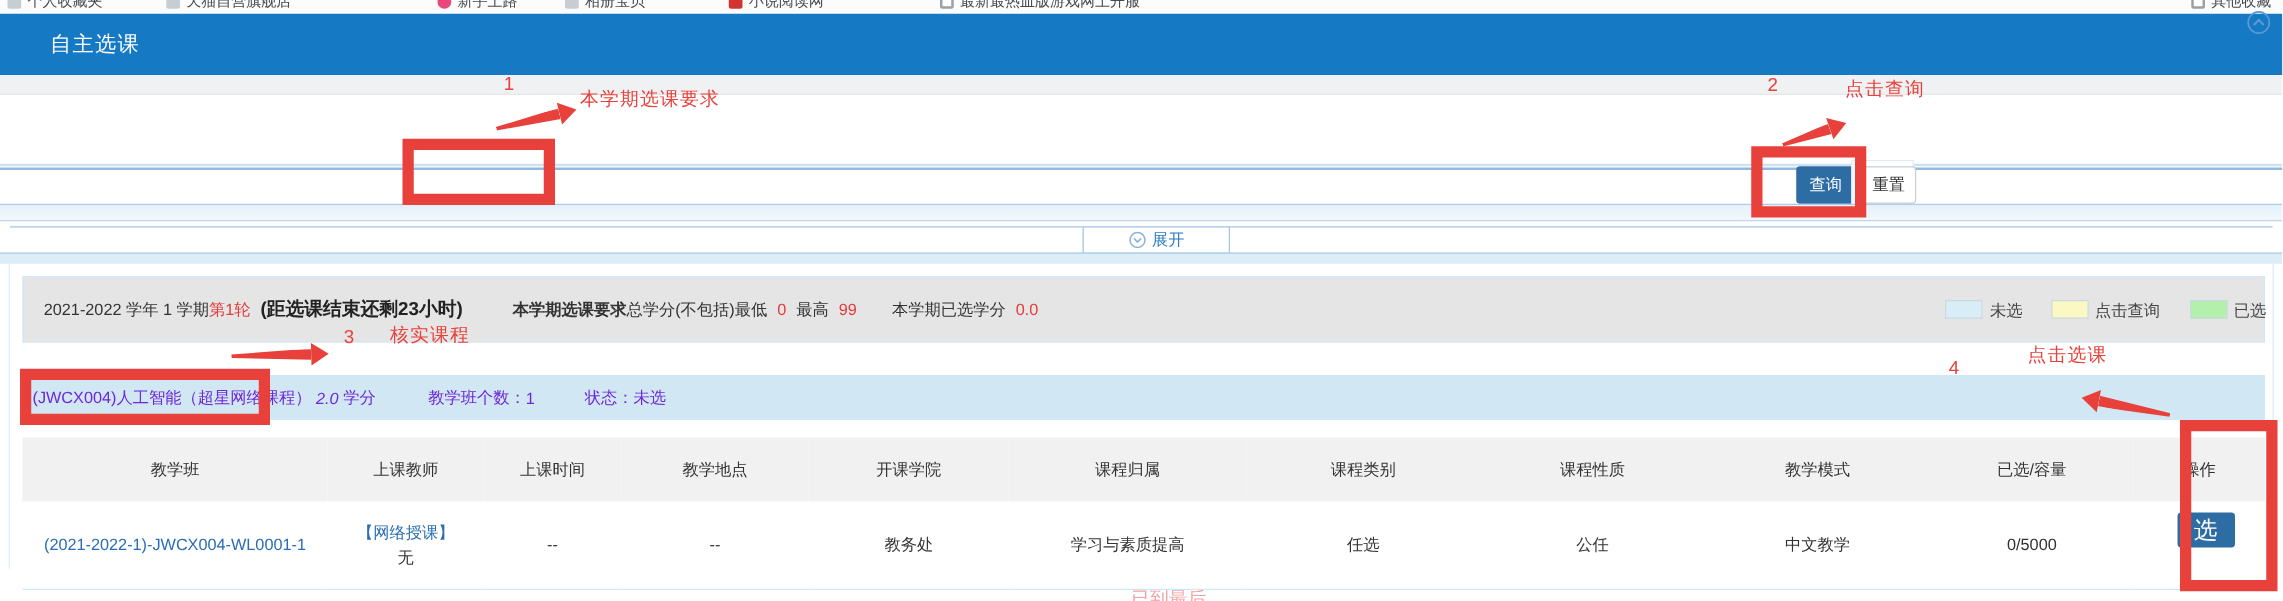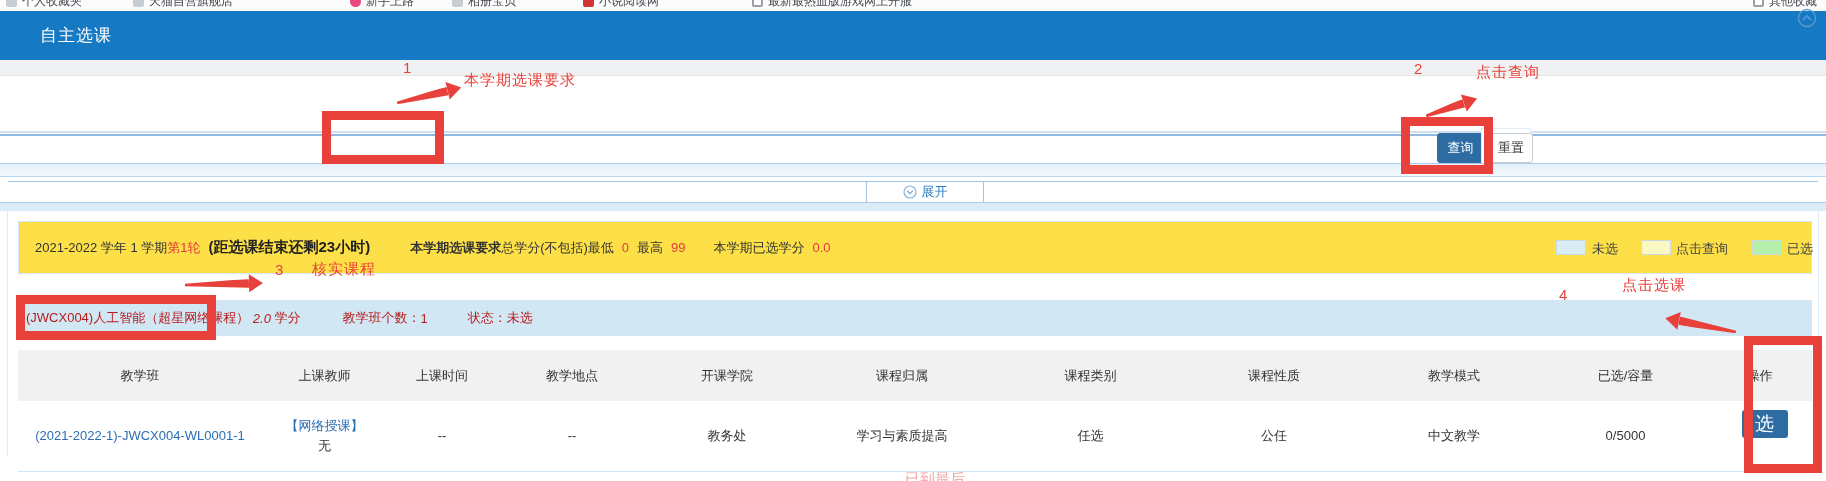--- a/index.html
+++ b/index.html
@@ -36,7 +36,7 @@
   .container-borders{position:absolute;top:211px;left:7px;width:1812px;height:244px;border-left:1px solid #dcecf8;border-right:1px solid #dcecf8;box-sizing:border-box;pointer-events:none;}
 
   
-  .sem-box{position:absolute;left:18px;top:221px;width:1794px;height:53px;background:#fde047;border:1px solid #d4e6f3;box-sizing:border-box;display:flex;align-items:center;padding-left:16px;}
+  .sem-box{position:absolute;left:18px;top:221px;width:1794px;height:53px;background:#e5e5e5;border:1px solid #d4e6f3;box-sizing:border-box;display:flex;align-items:center;padding-left:16px;}
   .sem-box .seg{font-size:13px;color:#333;white-space:pre;}
   .sem-box .redv{color:#e43b3b;}
   .sem-box .countdown{font-weight:bold;font-size:15px;color:#222;}

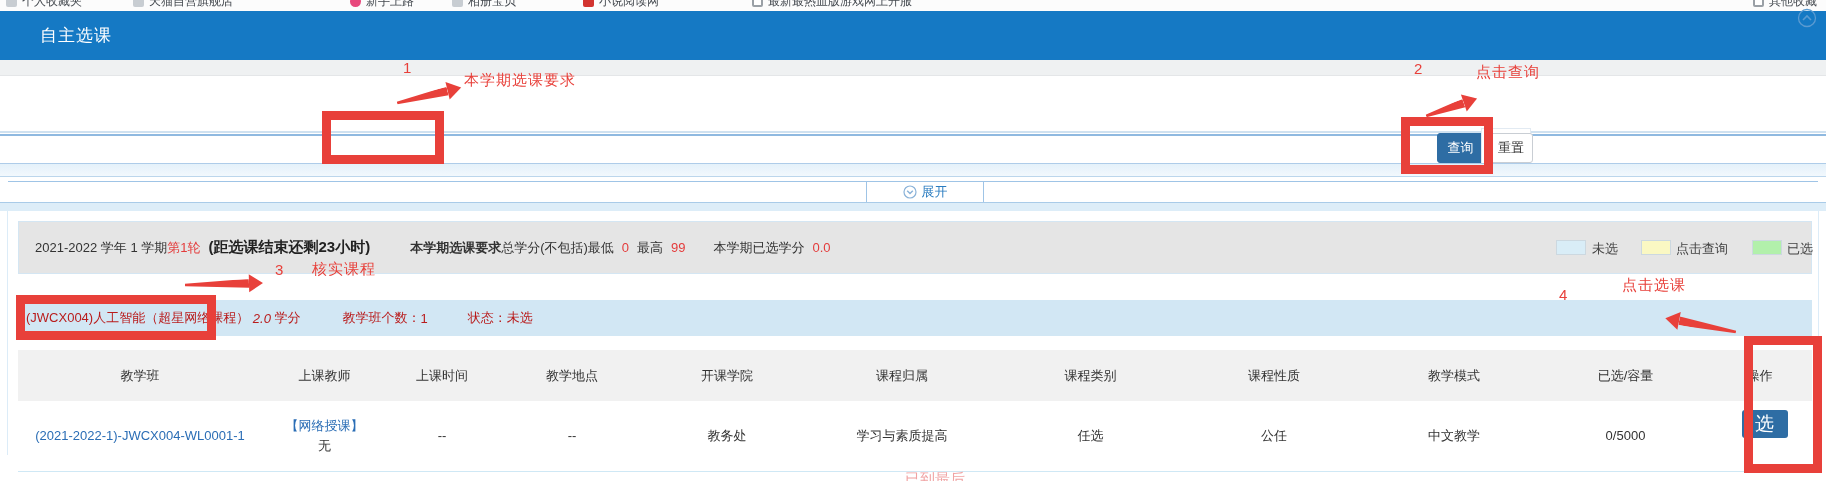--- a/index.html
+++ b/index.html
@@ -49,7 +49,7 @@
   .lg-label{position:absolute;top:240px;font-size:13px;color:#444;}
 
   
-  .course-bar{position:absolute;left:18px;top:300px;width:1794px;height:36px;background:#d2e7f4;display:flex;align-items:center;font-size:13px;color:#b91c1c;}
+  .course-bar{position:absolute;left:18px;top:300px;width:1794px;height:36px;background:#d2e7f4;display:flex;align-items:center;font-size:13px;color:#6d28d9;}
   .course-bar .c-title{margin-left:8px;}
   .course-bar .ital{font-style:italic;}
   .course-bar .c-count{margin-left:42px;}

